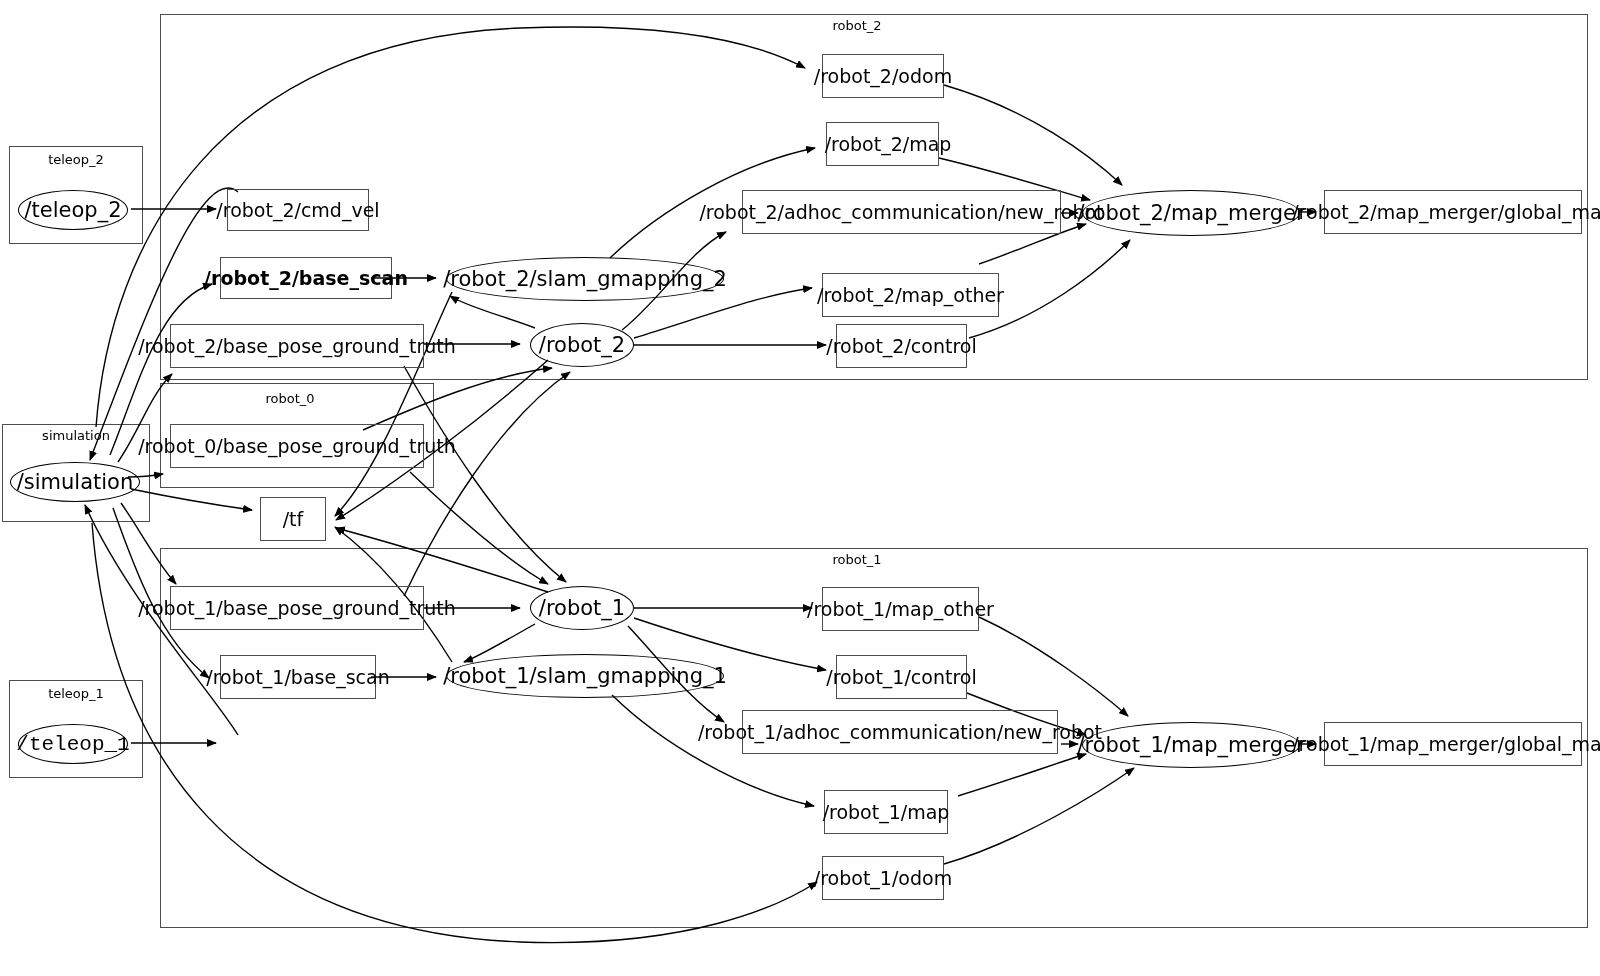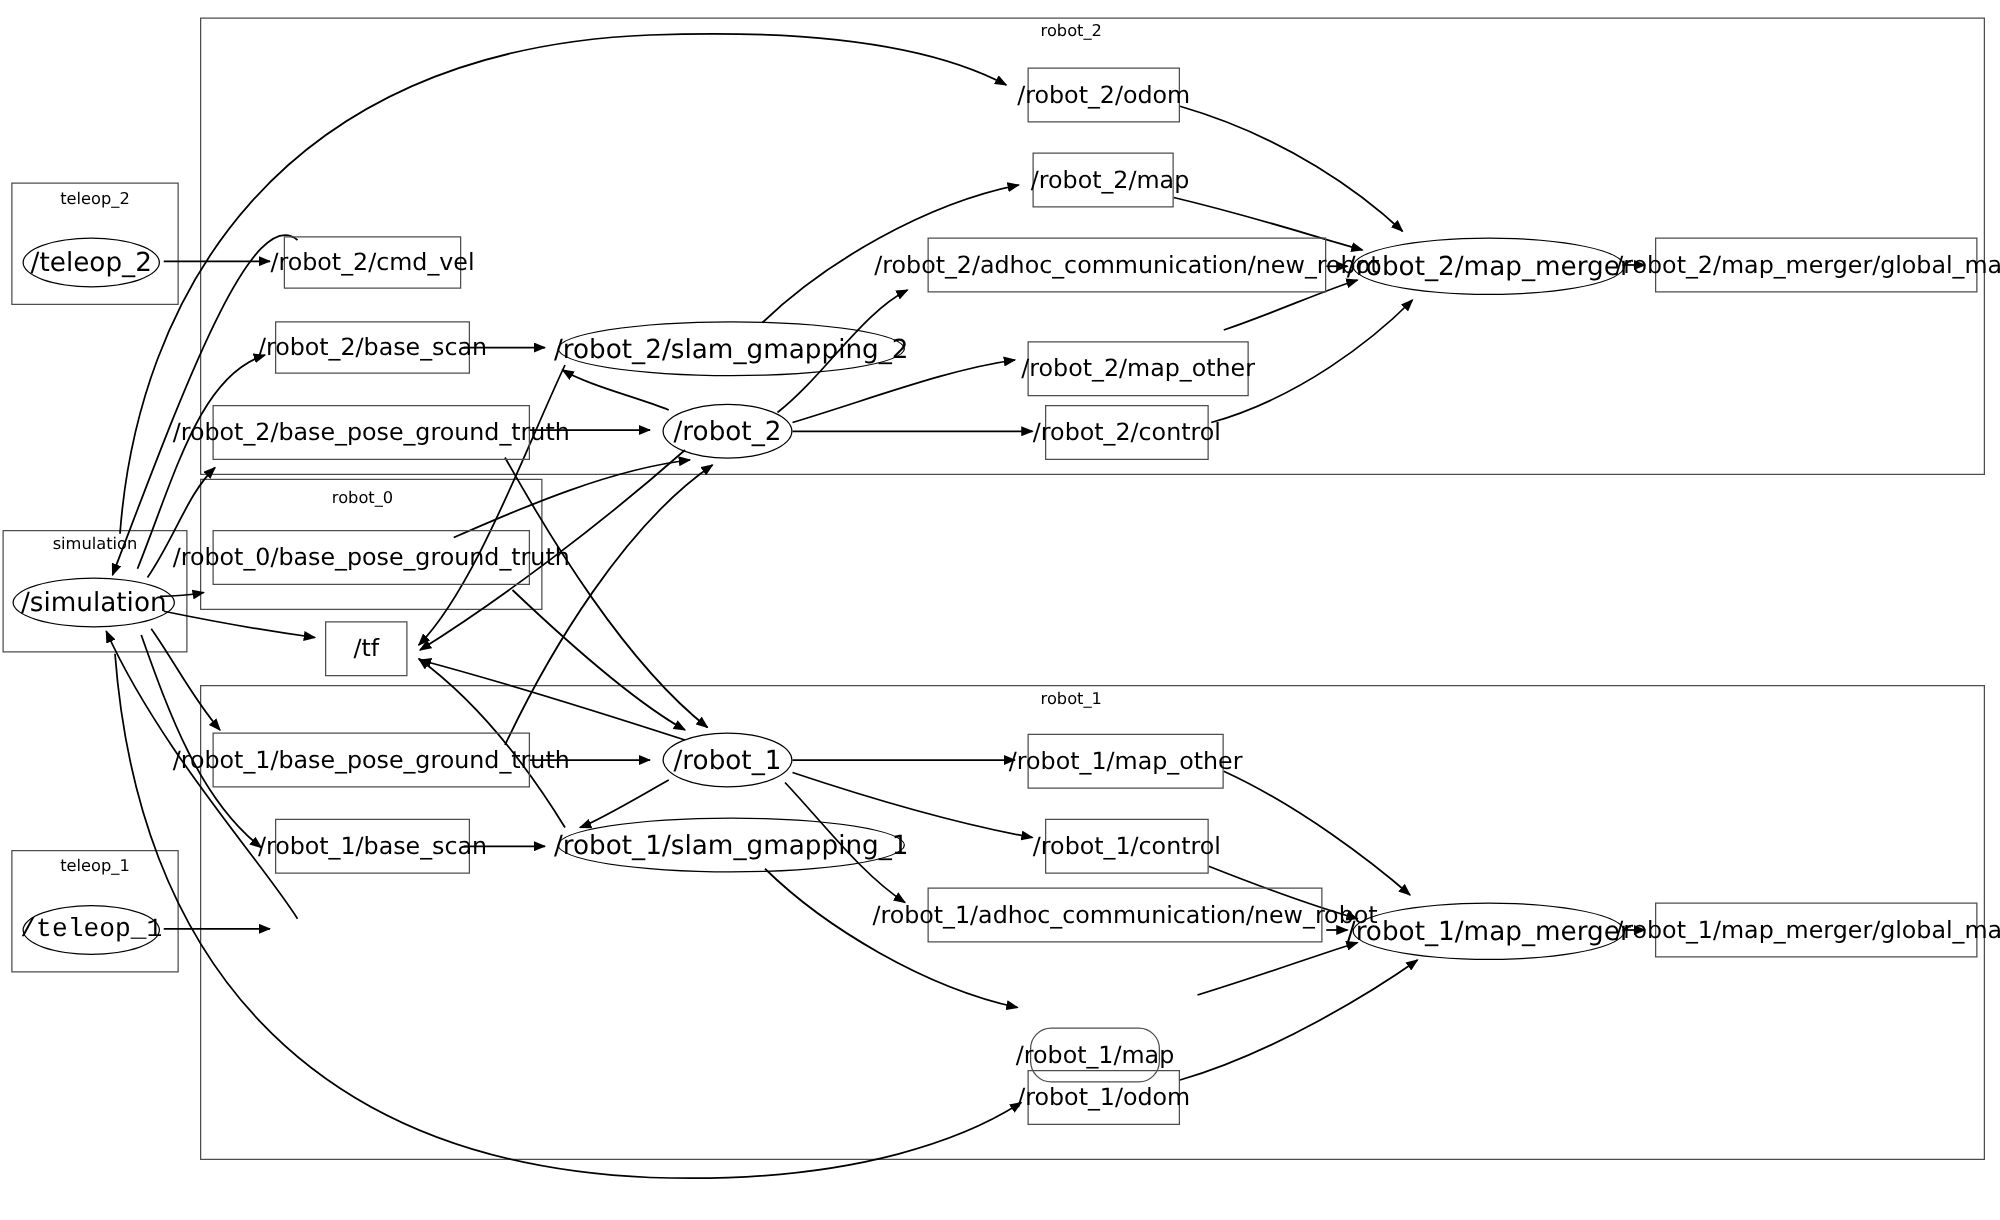--- a/index.html
+++ b/index.html
@@ -211,7 +211,7 @@
   <div class="topic" style="left:227px; top:189px; width:142px; height:42px;">
     <span>/robot_2/cmd_vel</span>
   </div>
-  <div class="topic" style="left:220px; top:257px; width:156px; height:42px;">
+  <div class="topic" style="left:220px; top:257px; width:172px; height:42px;font-weight:bold;">
     <span>/robot_2/base_scan</span>
   </div>
   <div class="topic" style="left:170px; top:324px; width:254px; height:44px;">

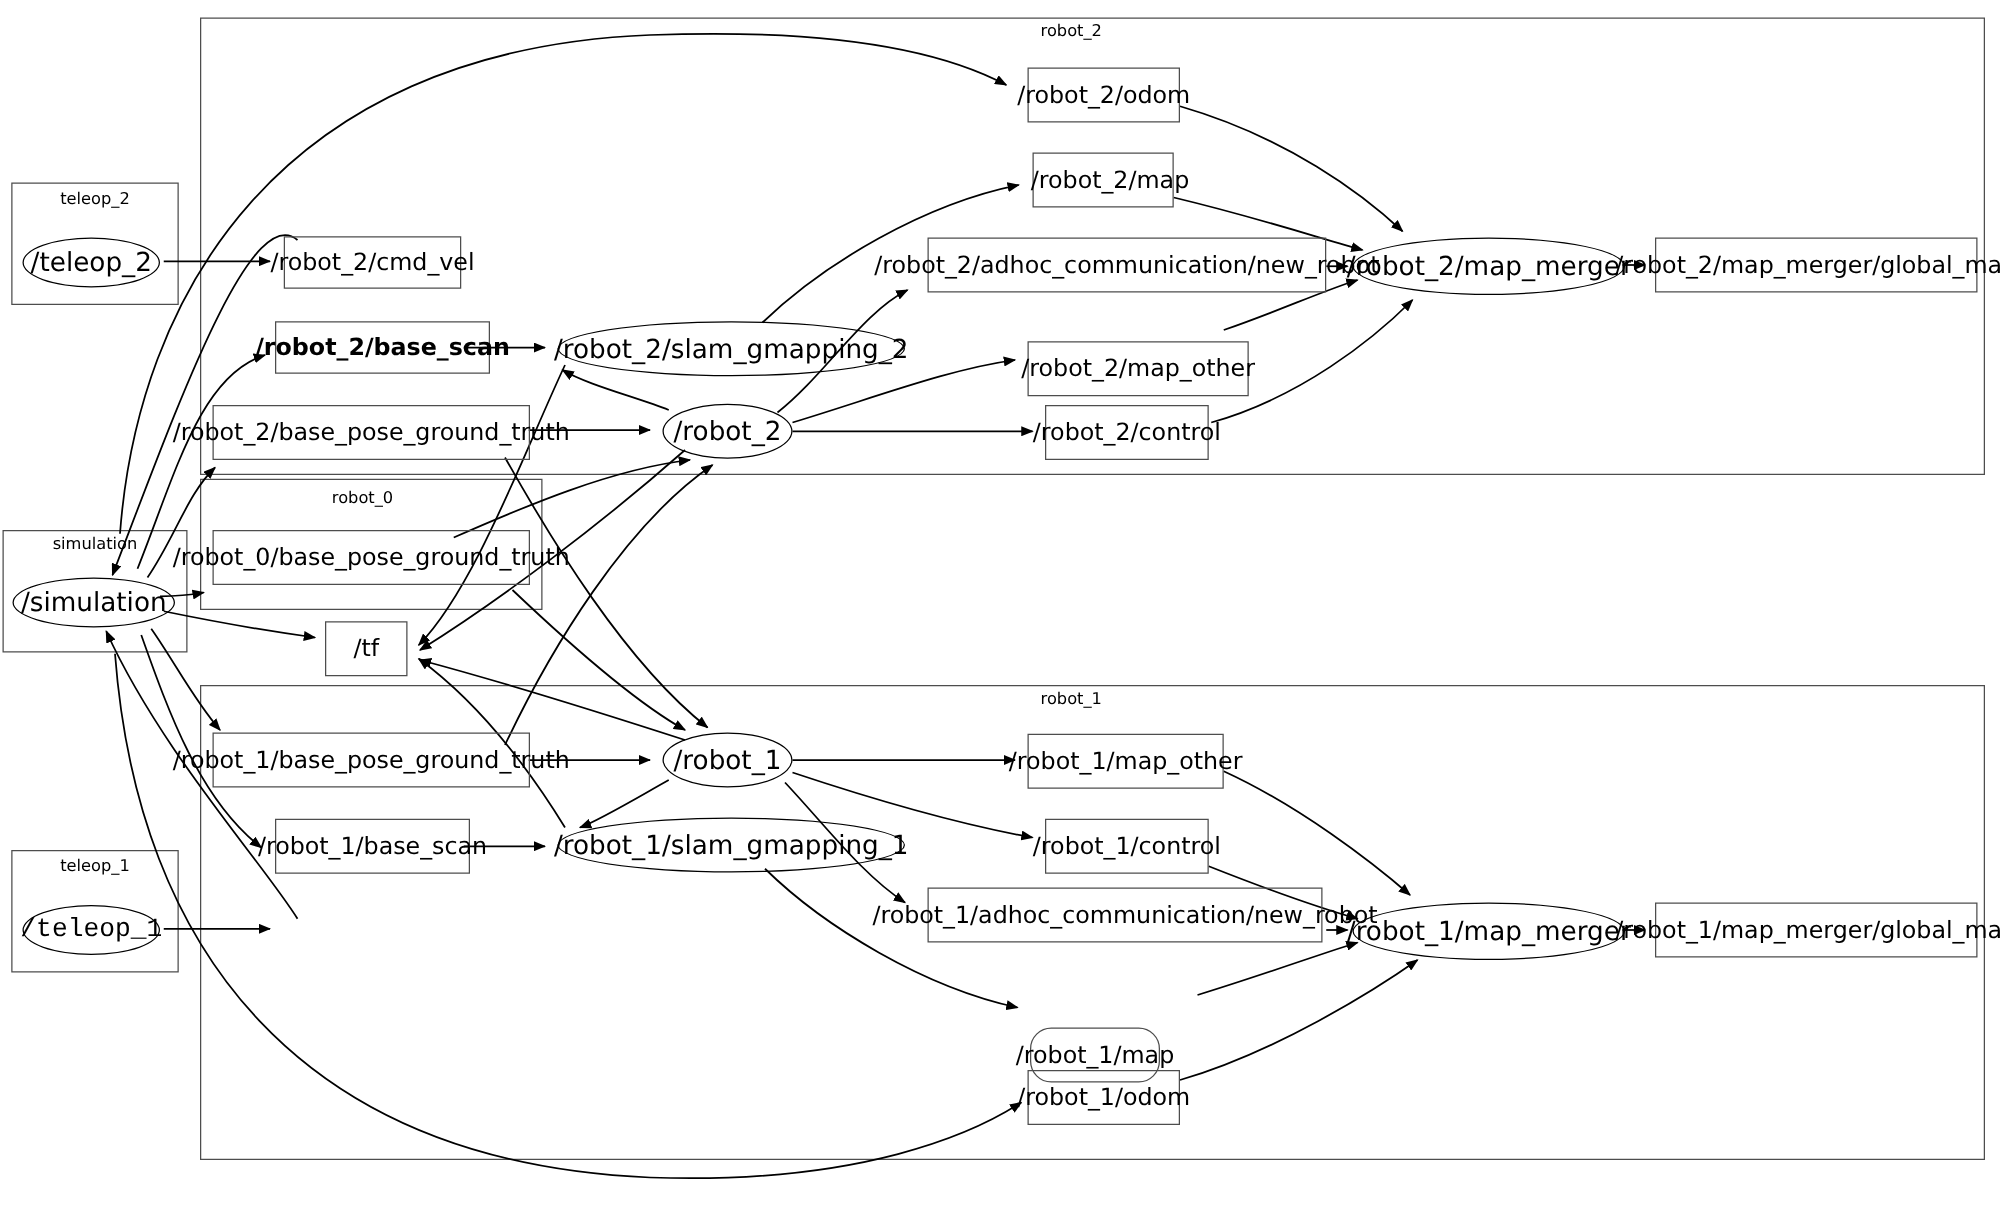--- a/index.html
+++ b/index.html
@@ -269,7 +269,7 @@
   <div class="topic" style="left:742px; top:710px; width:316px; height:44px;">
     <span>/robot_1/adhoc_communication/new_robot</span>
   </div>
-  <div class="topic" style="left:824px; top:822px; width:104px; height:44px;border-radius:17px;">
+  <div class="topic" style="left:824px; top:790px; width:124px; height:44px;">
     <span>/robot_1/map</span>
   </div>
   <div class="topic" style="left:822px; top:856px; width:122px; height:44px;">

